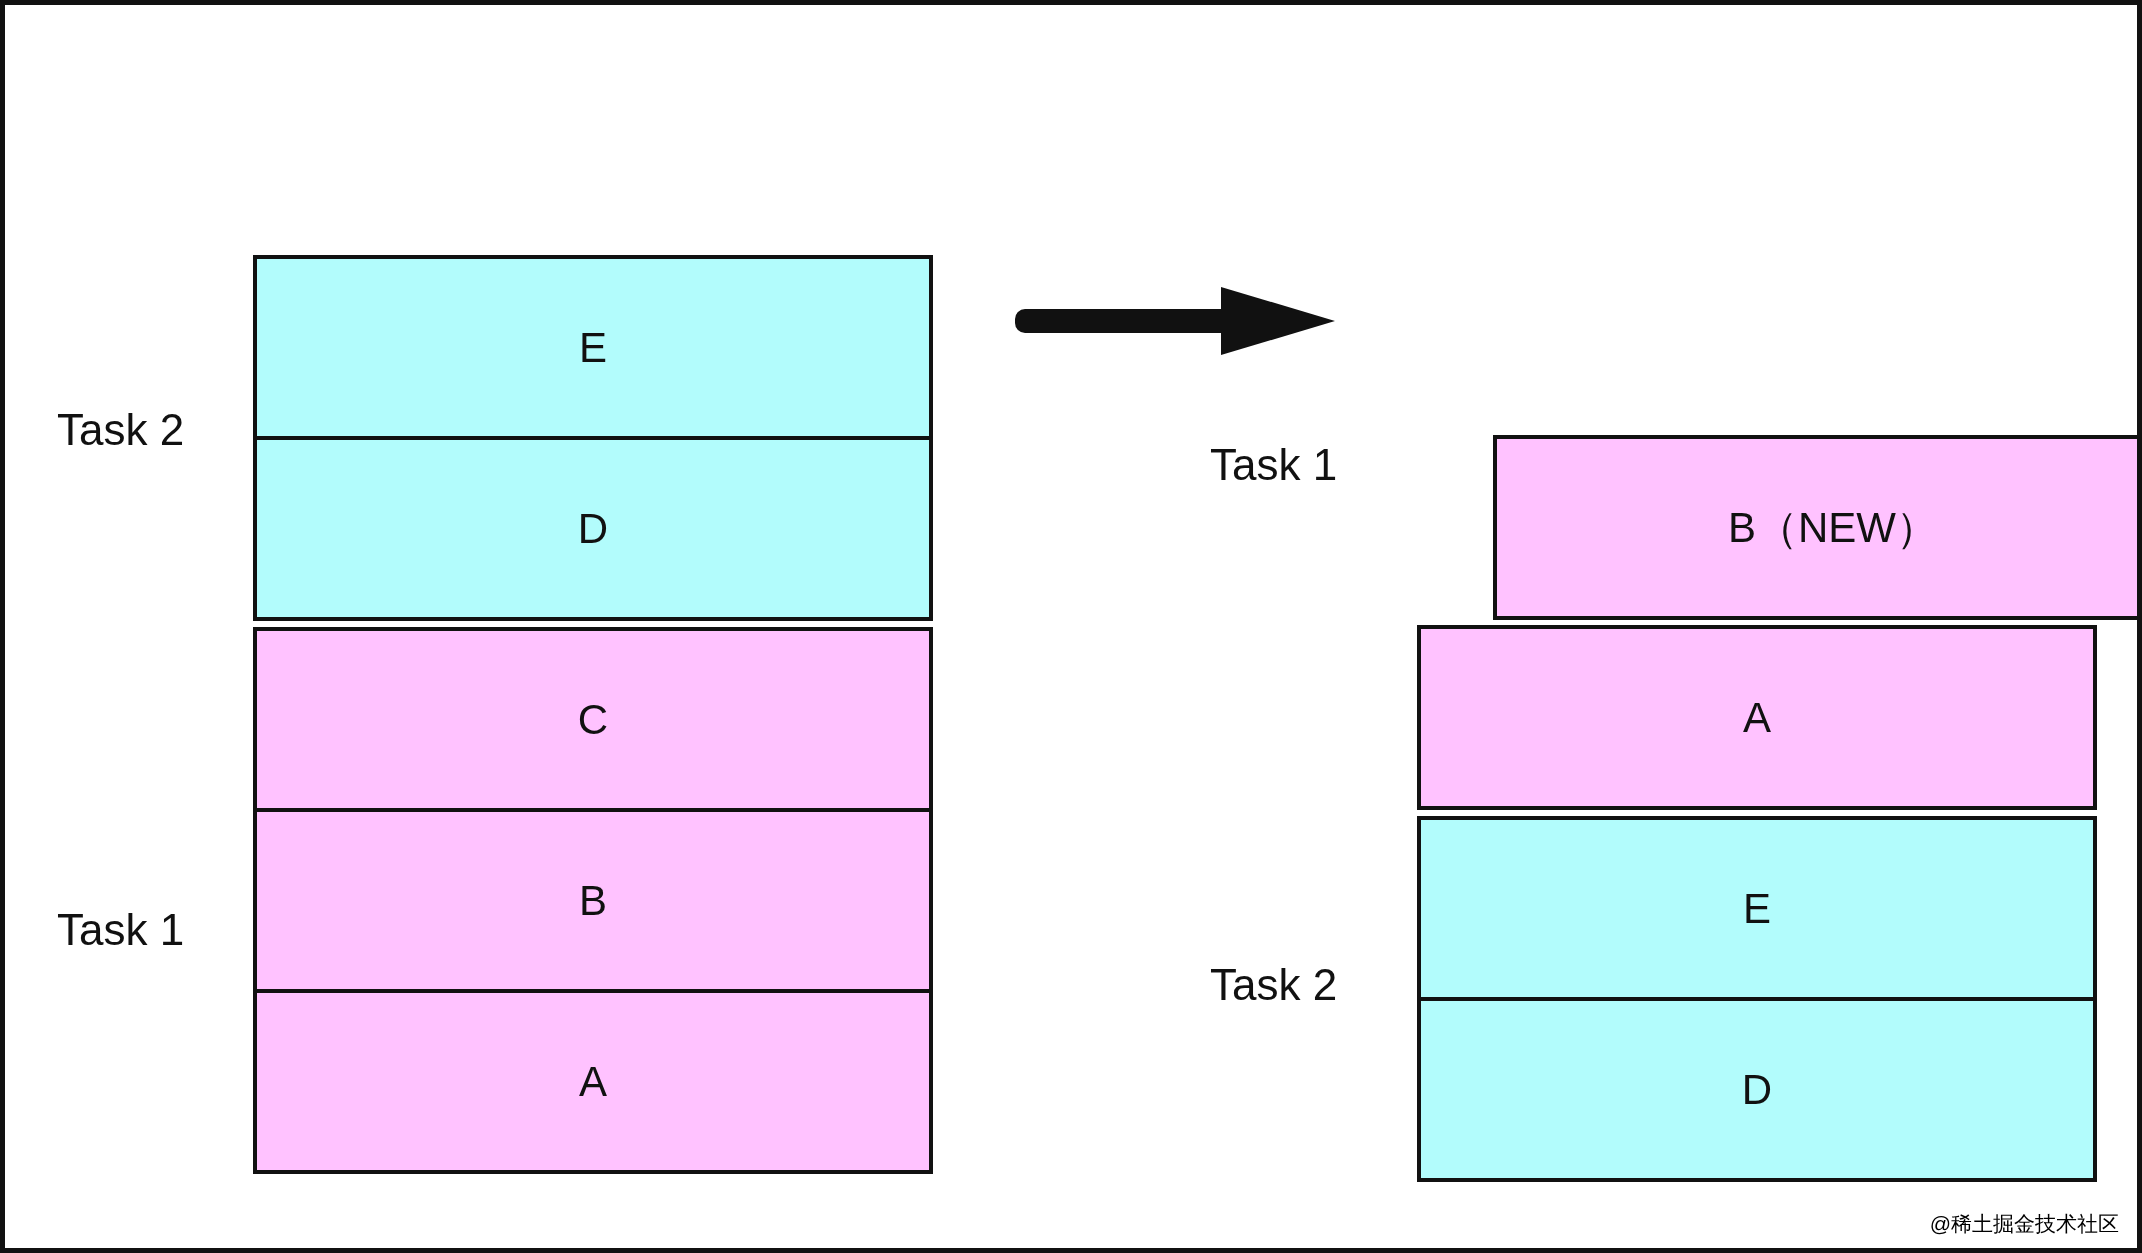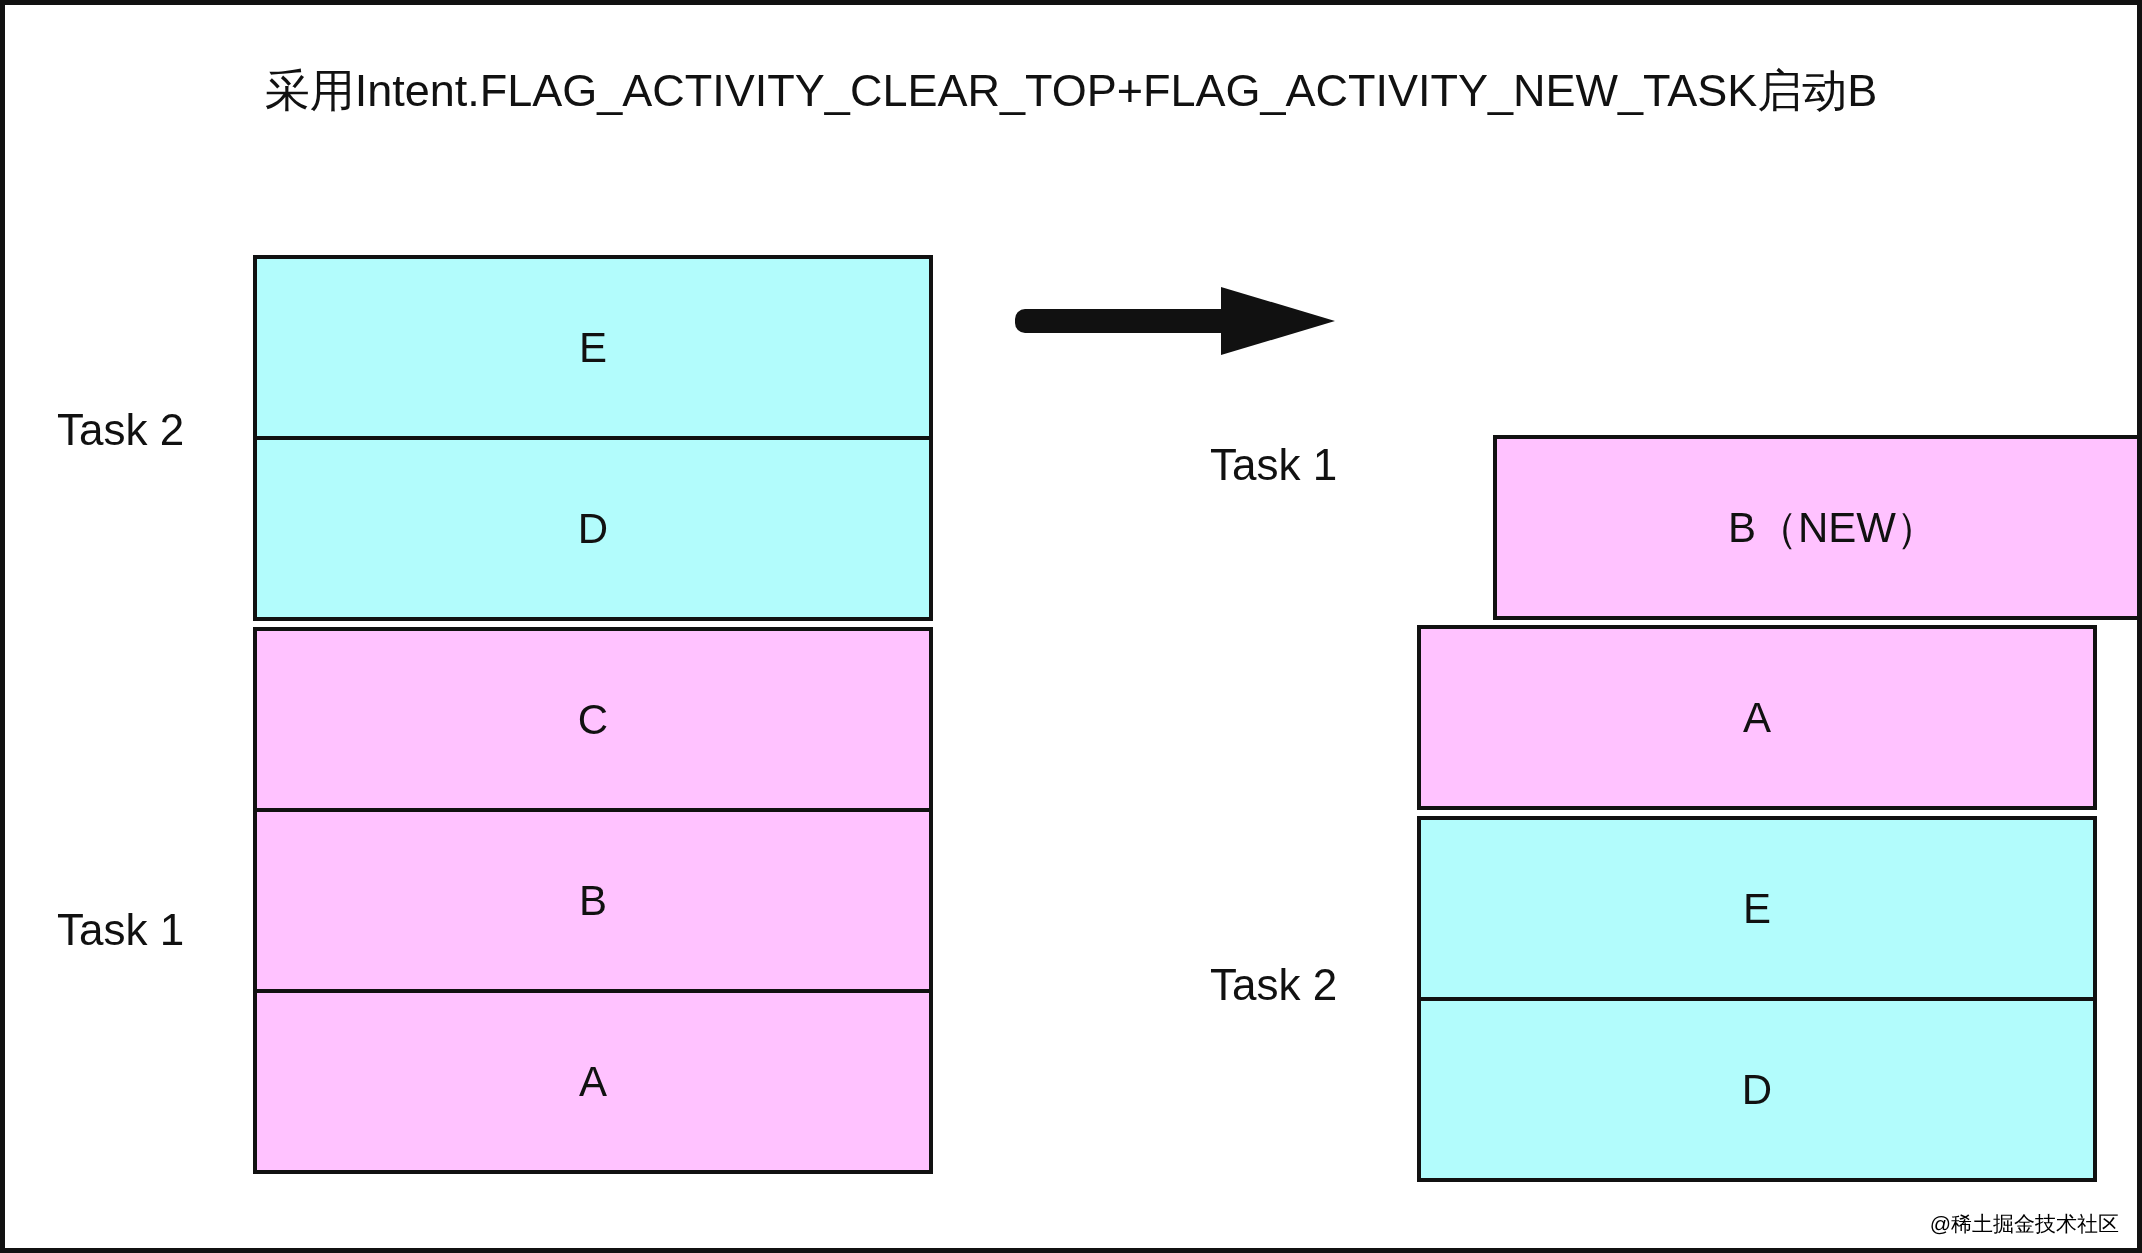--- a/index.html
+++ b/index.html
@@ -87,7 +87,6 @@
 
 <div id="canvas">
 
-  <div class="diagram-title">采用Intent.FLAG_ACTIVITY_CLEAR_TOP+FLAG_ACTIVITY_NEW_TASK启动B</div>
 
   <div class="stack">
 

